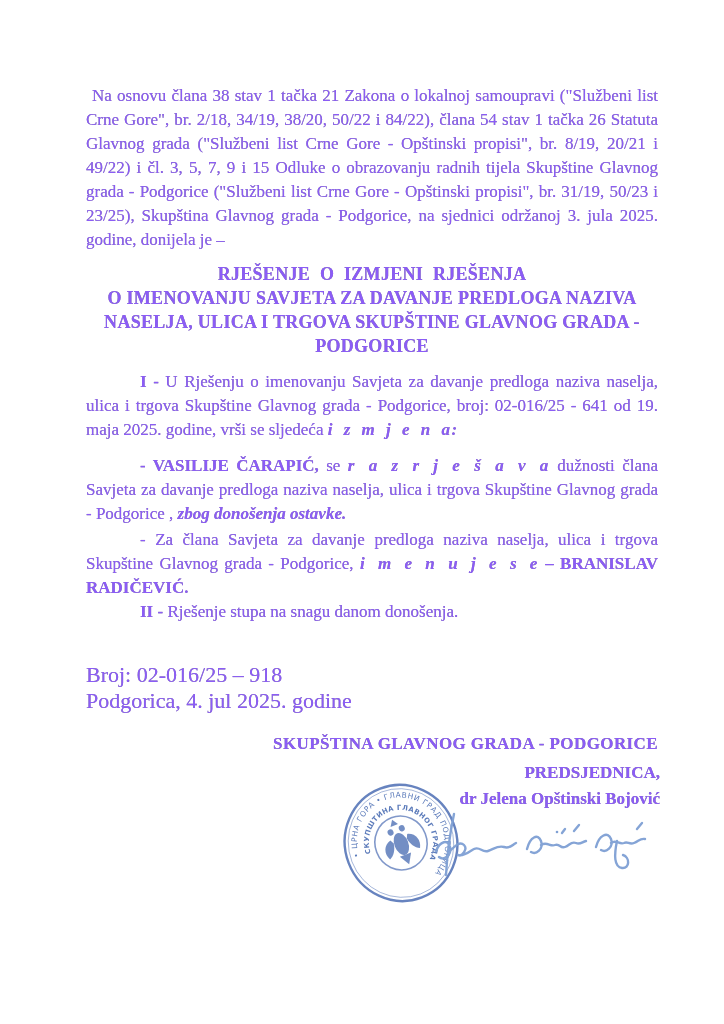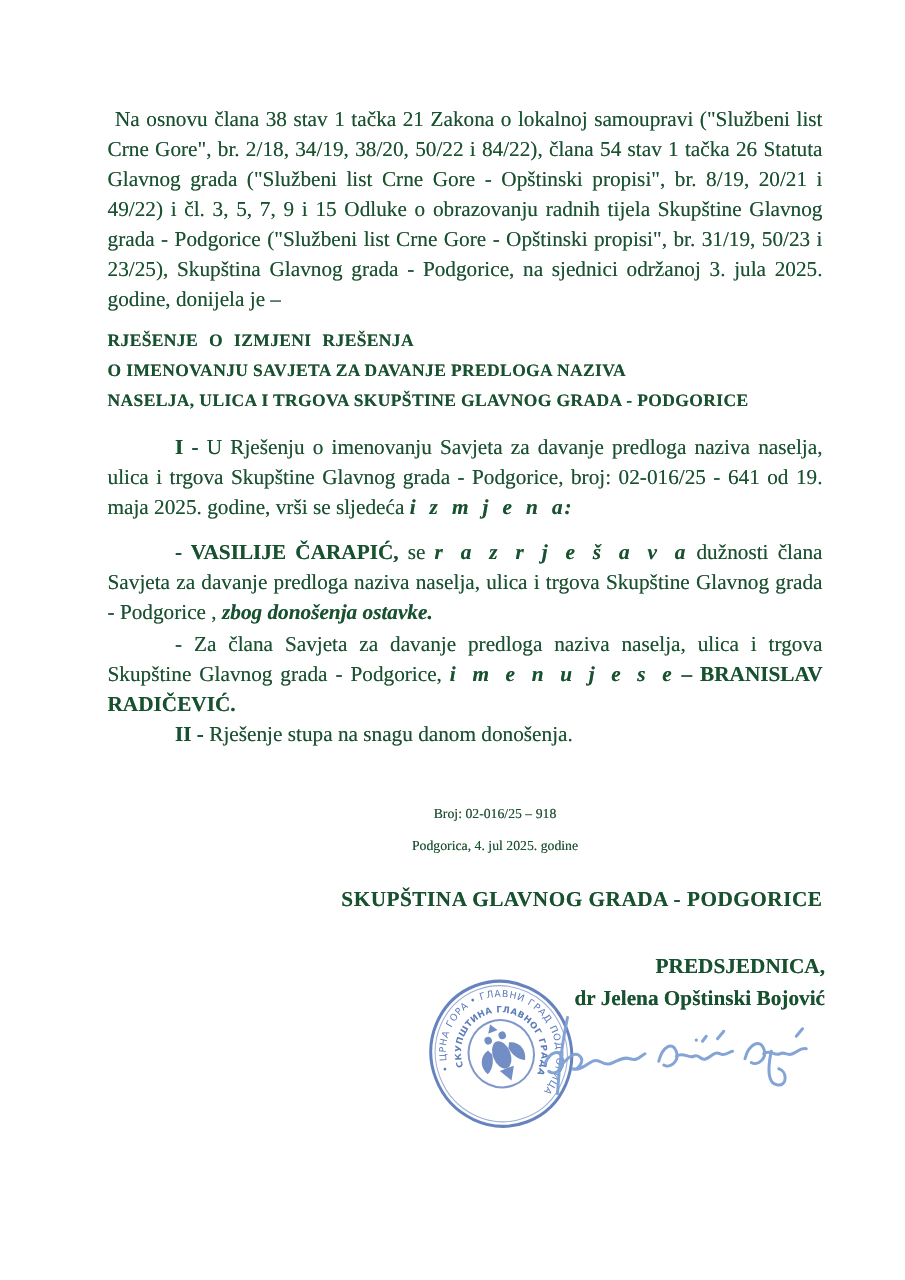--- a/index.html
+++ b/index.html
@@ -11,7 +11,7 @@
     background:#ffffff;
     overflow:hidden;
     font-family:"Liberation Serif", serif;
-    color:#14532d;
+    color:#8b5cf6;
     text-decoration:underline;
   }
   .content {

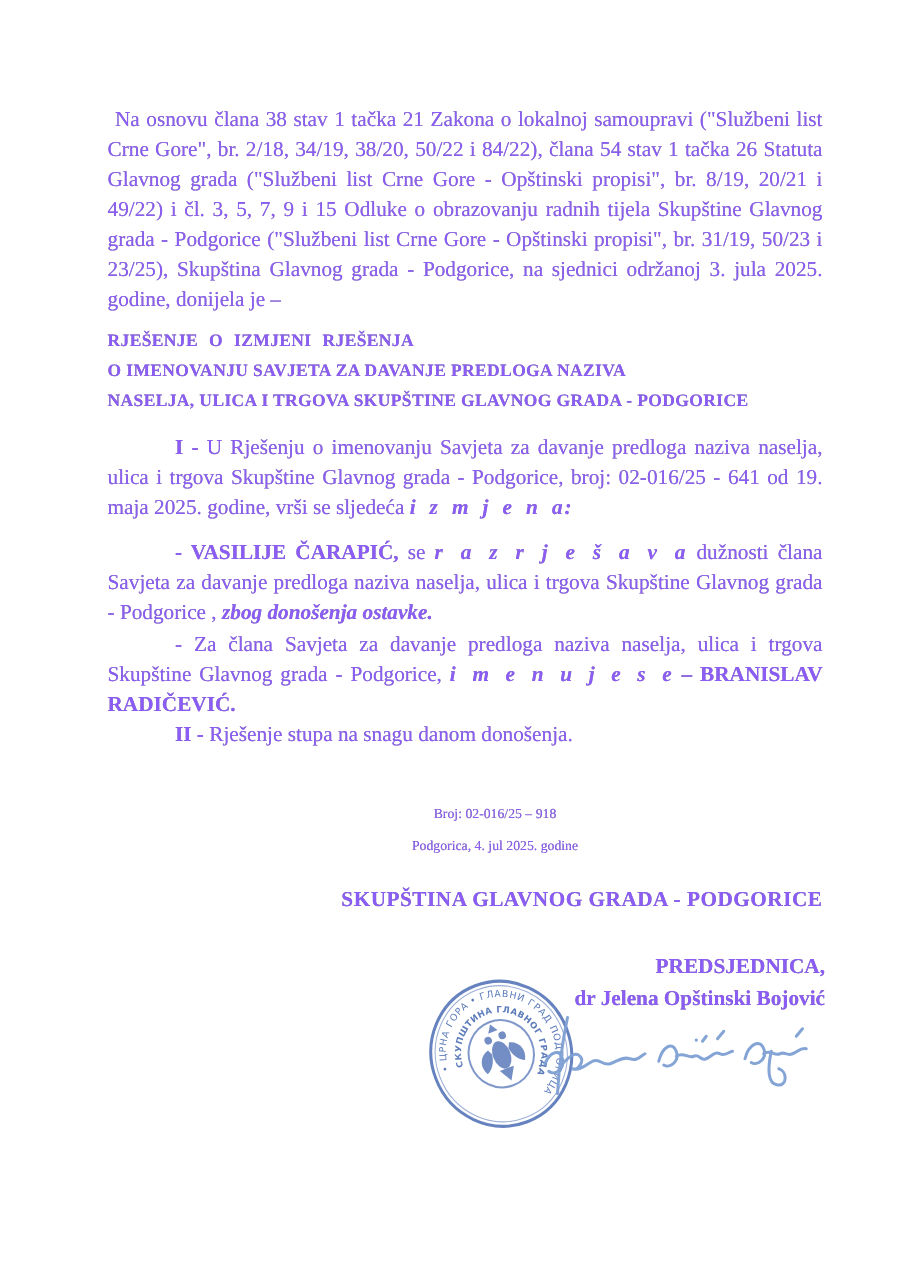--- a/index.html
+++ b/index.html
@@ -36,9 +36,9 @@
   .bold-italic { font-weight:bold; font-style:italic; }
   .title-block {
     margin-top:10px;
-    text-align:left;
+    text-align:center;
     font-weight:bold;
-    font-size:14px;
+    font-size:18px;
     line-height:24px;
     letter-spacing:0.3px;
     text-shadow:0 0 0.5px rgba(45,45,45,0.6);

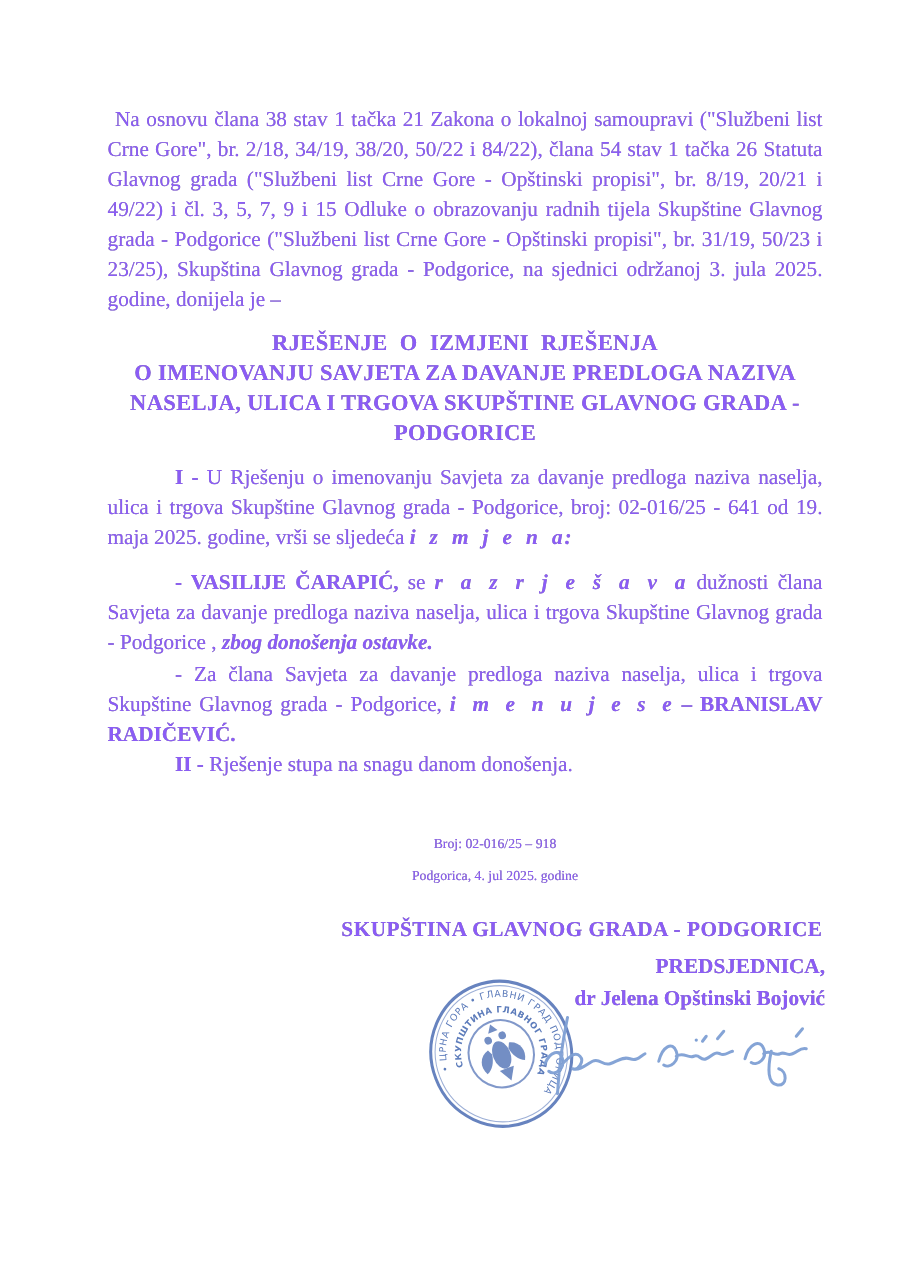--- a/index.html
+++ b/index.html
@@ -50,11 +50,10 @@
   .p4 { }
   .ref-block {
     margin-top:38px;
-    font-size:11px;
+    font-size:22px;
     line-height:26px;
-    text-align:center;
+    text-align:left;
     text-shadow:0 0 0.45px rgba(45,45,45,0.55);
-    margin-left:48px;
   }
   .issuer-line {
     margin-top:20px;

